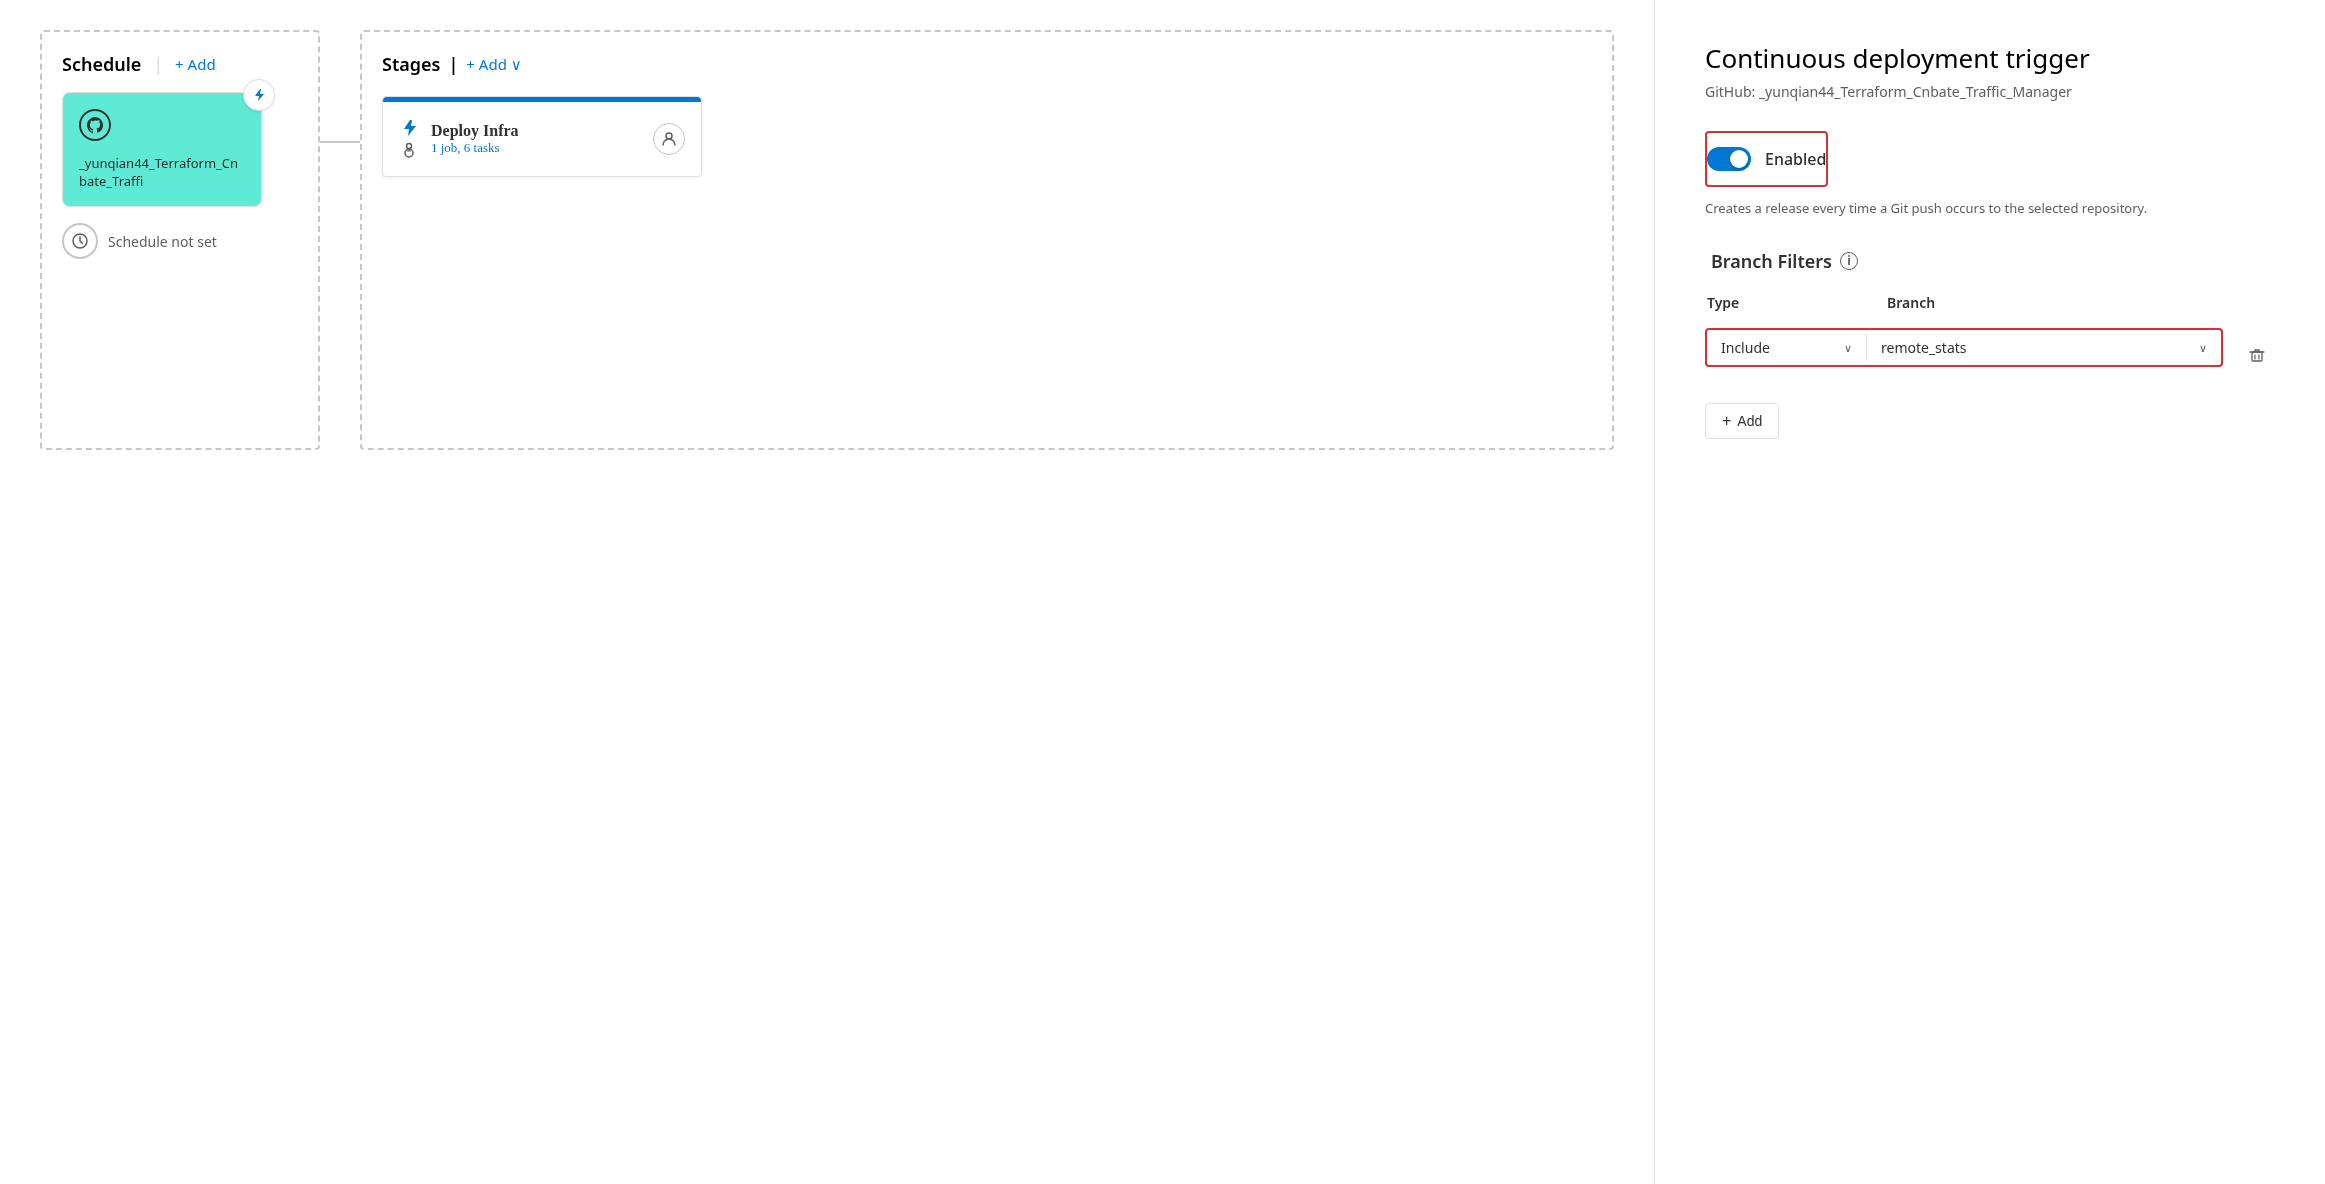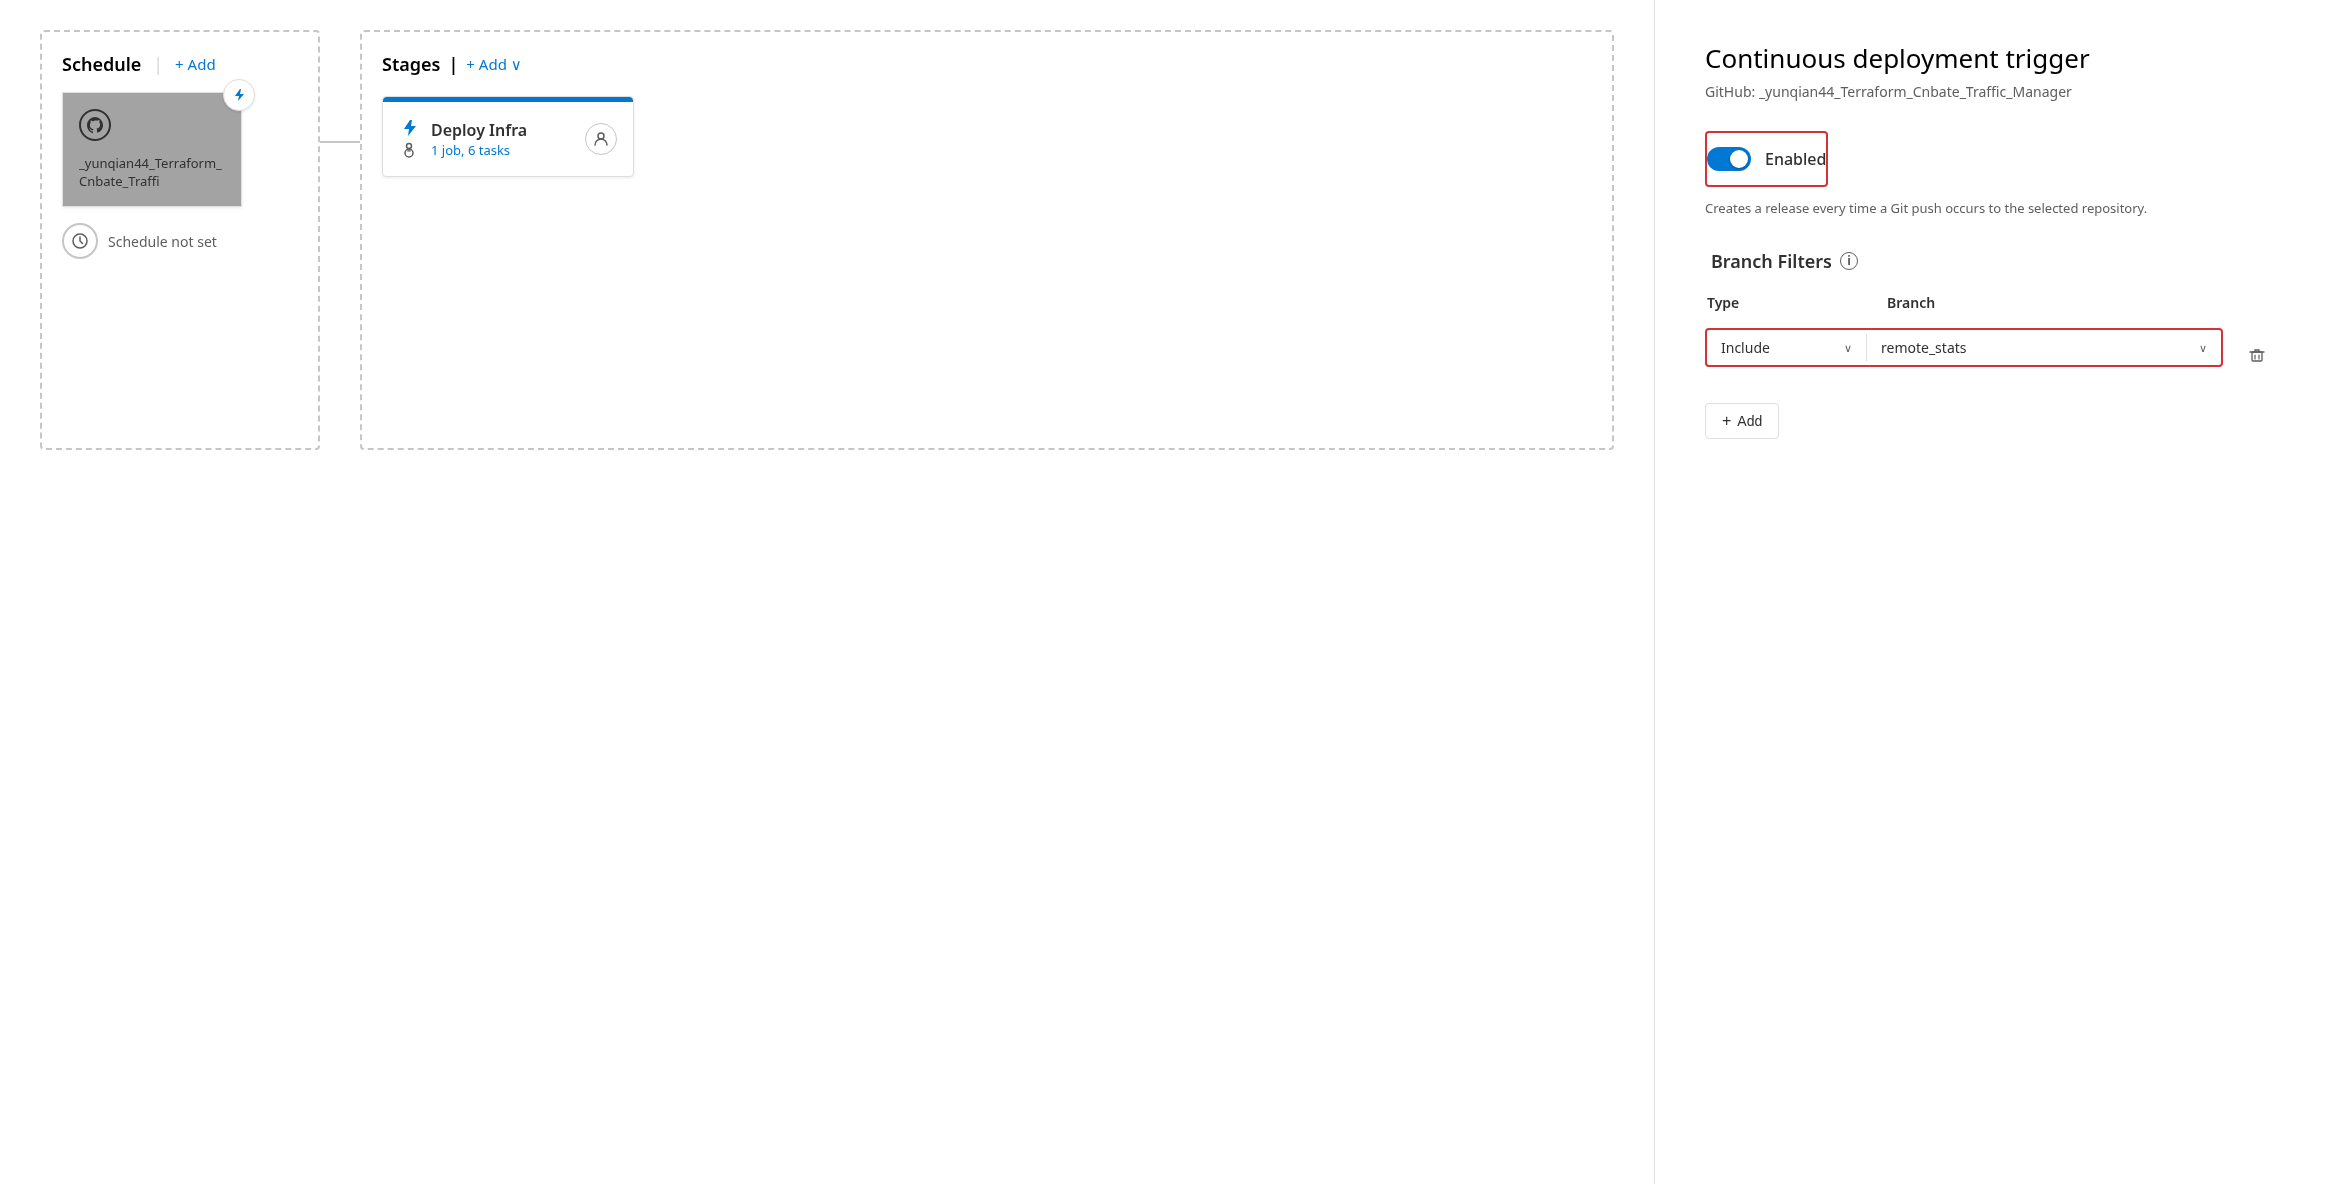--- a/index.html
+++ b/index.html
@@ -140,10 +140,11 @@
       background: #fff;
       border: 1px solid #e1dfdd;
       border-radius: 4px;
-      width: 252px;
+      width: 320px;
       box-shadow: 0 1px 3px rgba(0,0,0,0.08);
       position: relative;
       overflow: visible;
+      font-family: Liberation Serif, serif;
     }
 
     .stage-card-top-bar {

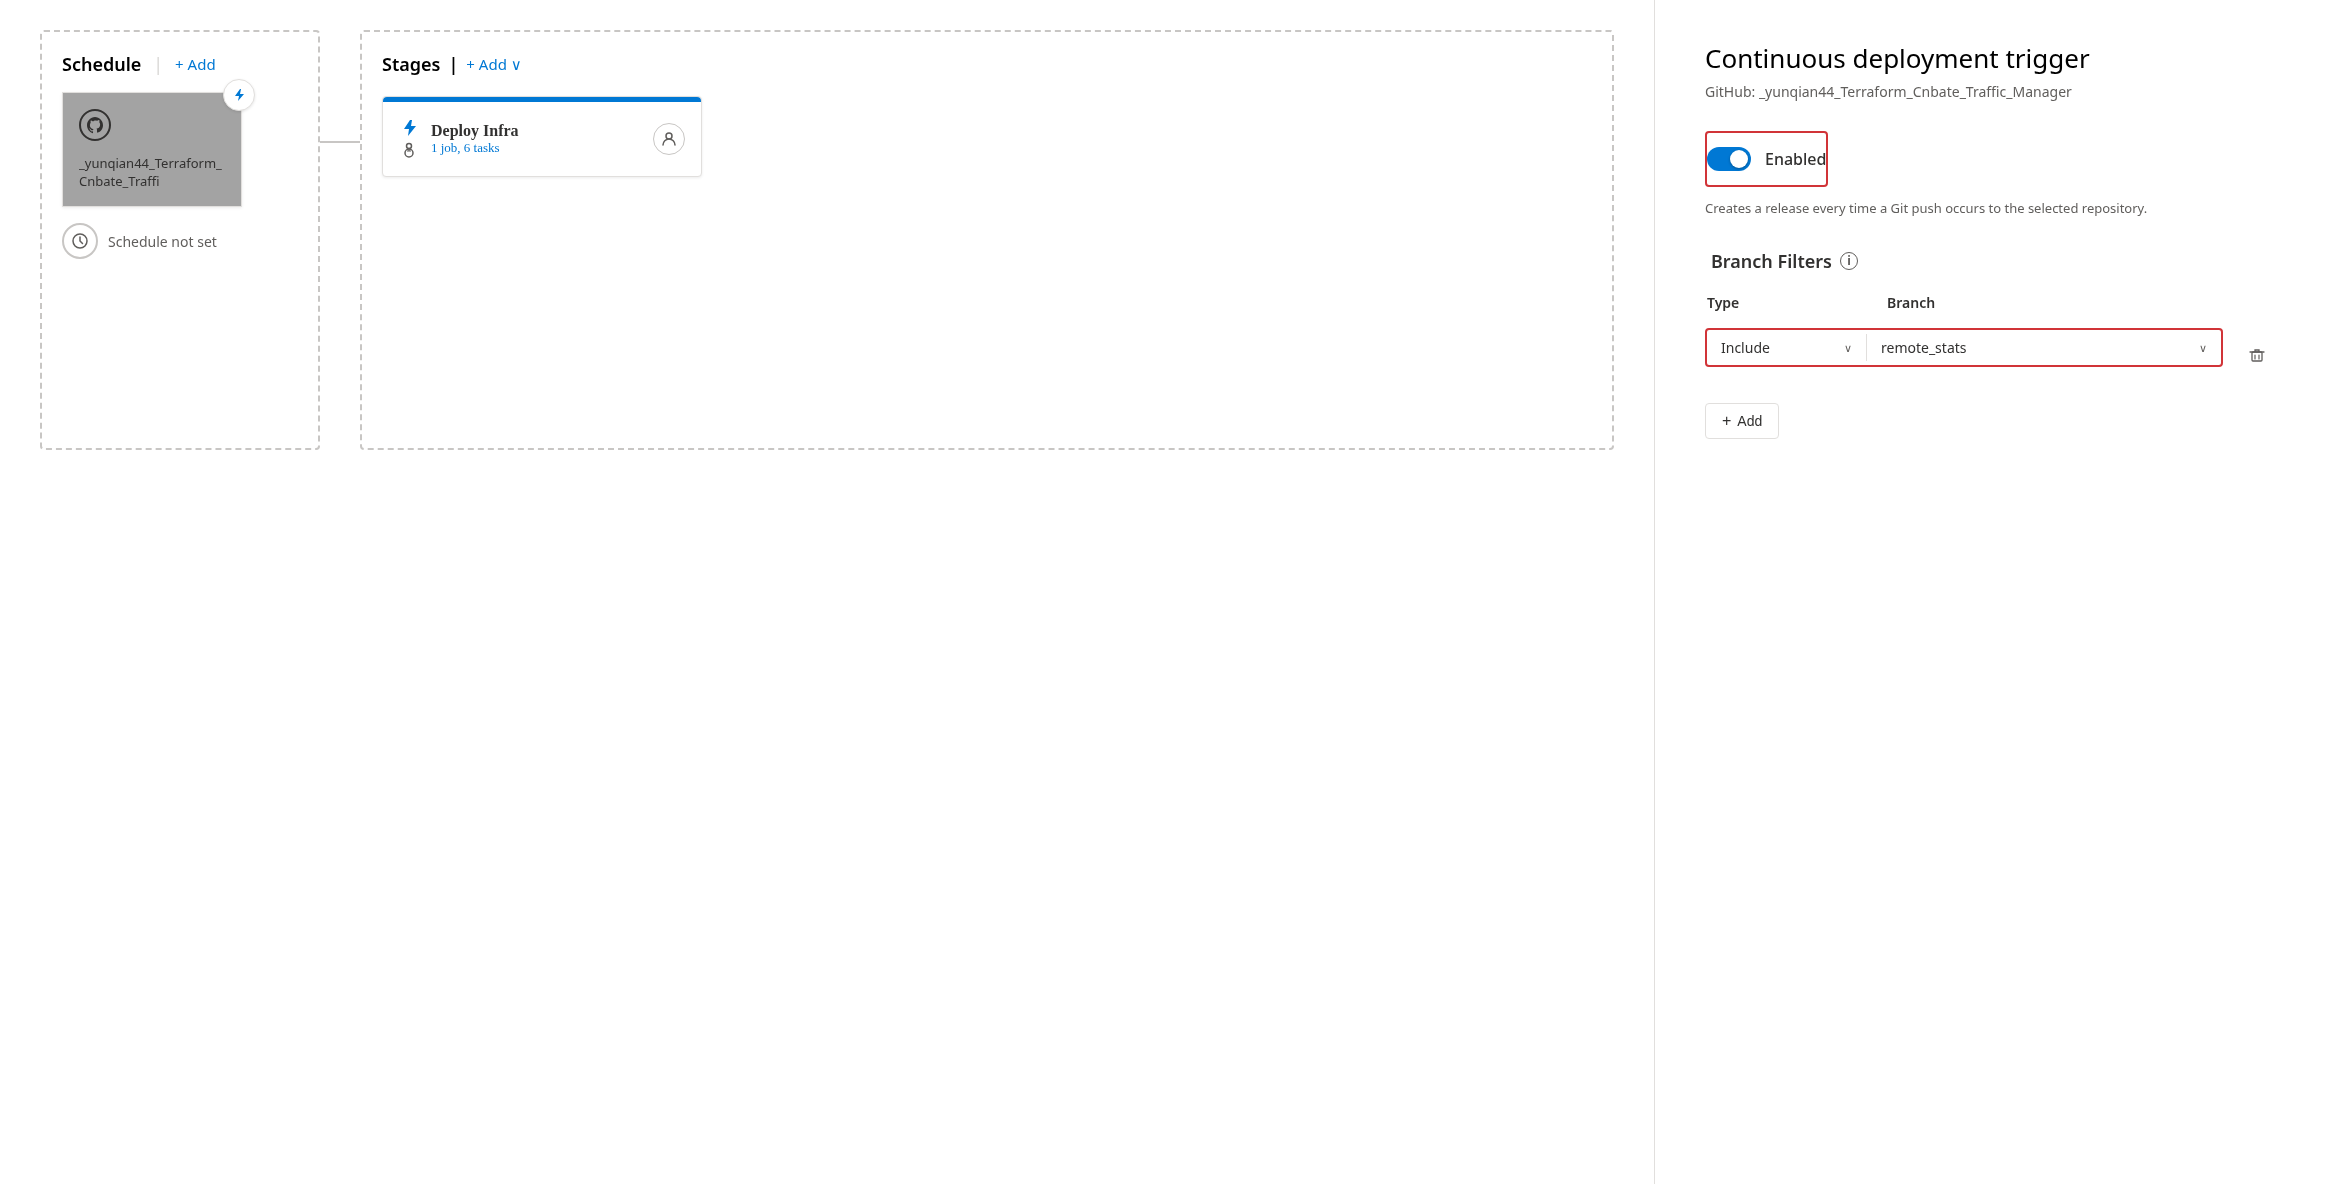--- a/index.html
+++ b/index.html
@@ -61,12 +61,12 @@
 
     
     .artifact-card {
-      background: #a3a3a3;
+      background: #5eead4;
       border: 1px solid #e1dfdd;
-      border-radius: 0;
+      border-radius: 8px;
       padding: 16px;
       position: relative;
-      width: 180px;
+      width: 200px;
       box-shadow: 0 1px 3px rgba(0,0,0,0.08);
     }
 

